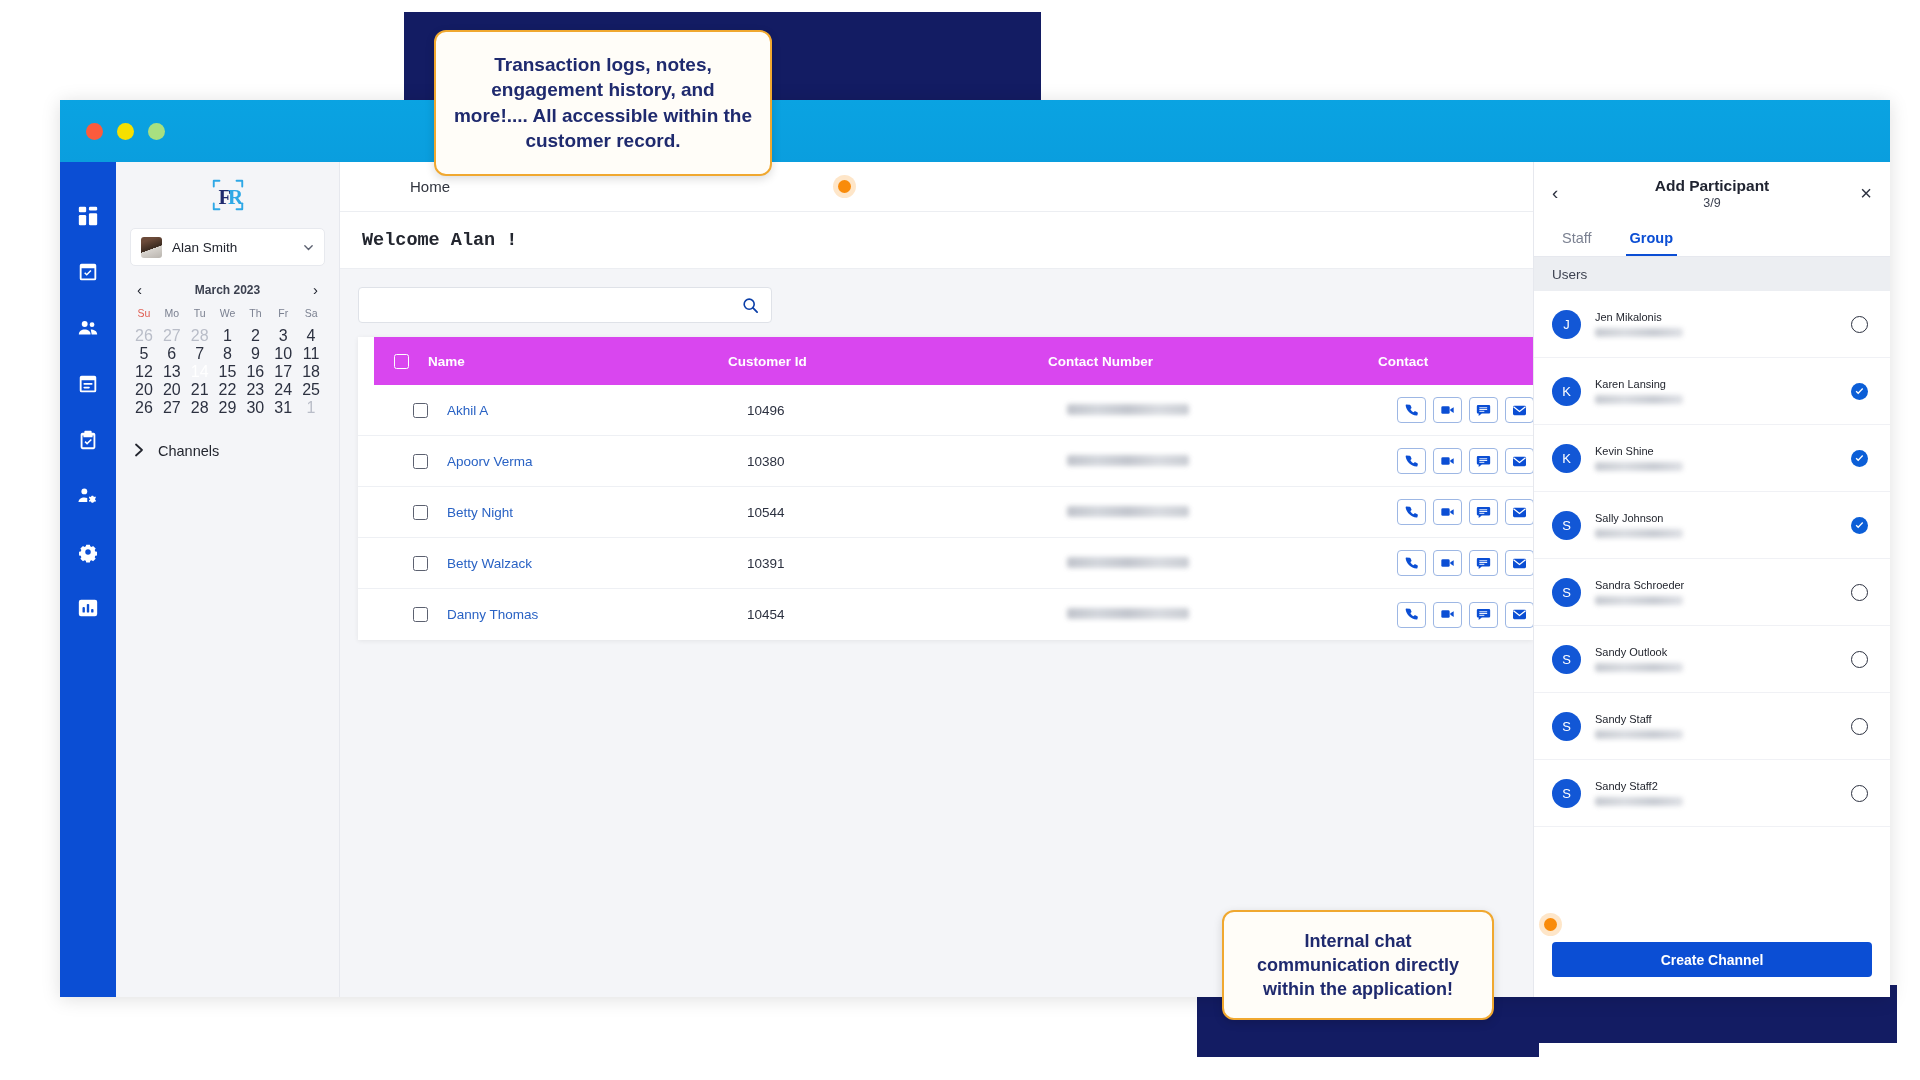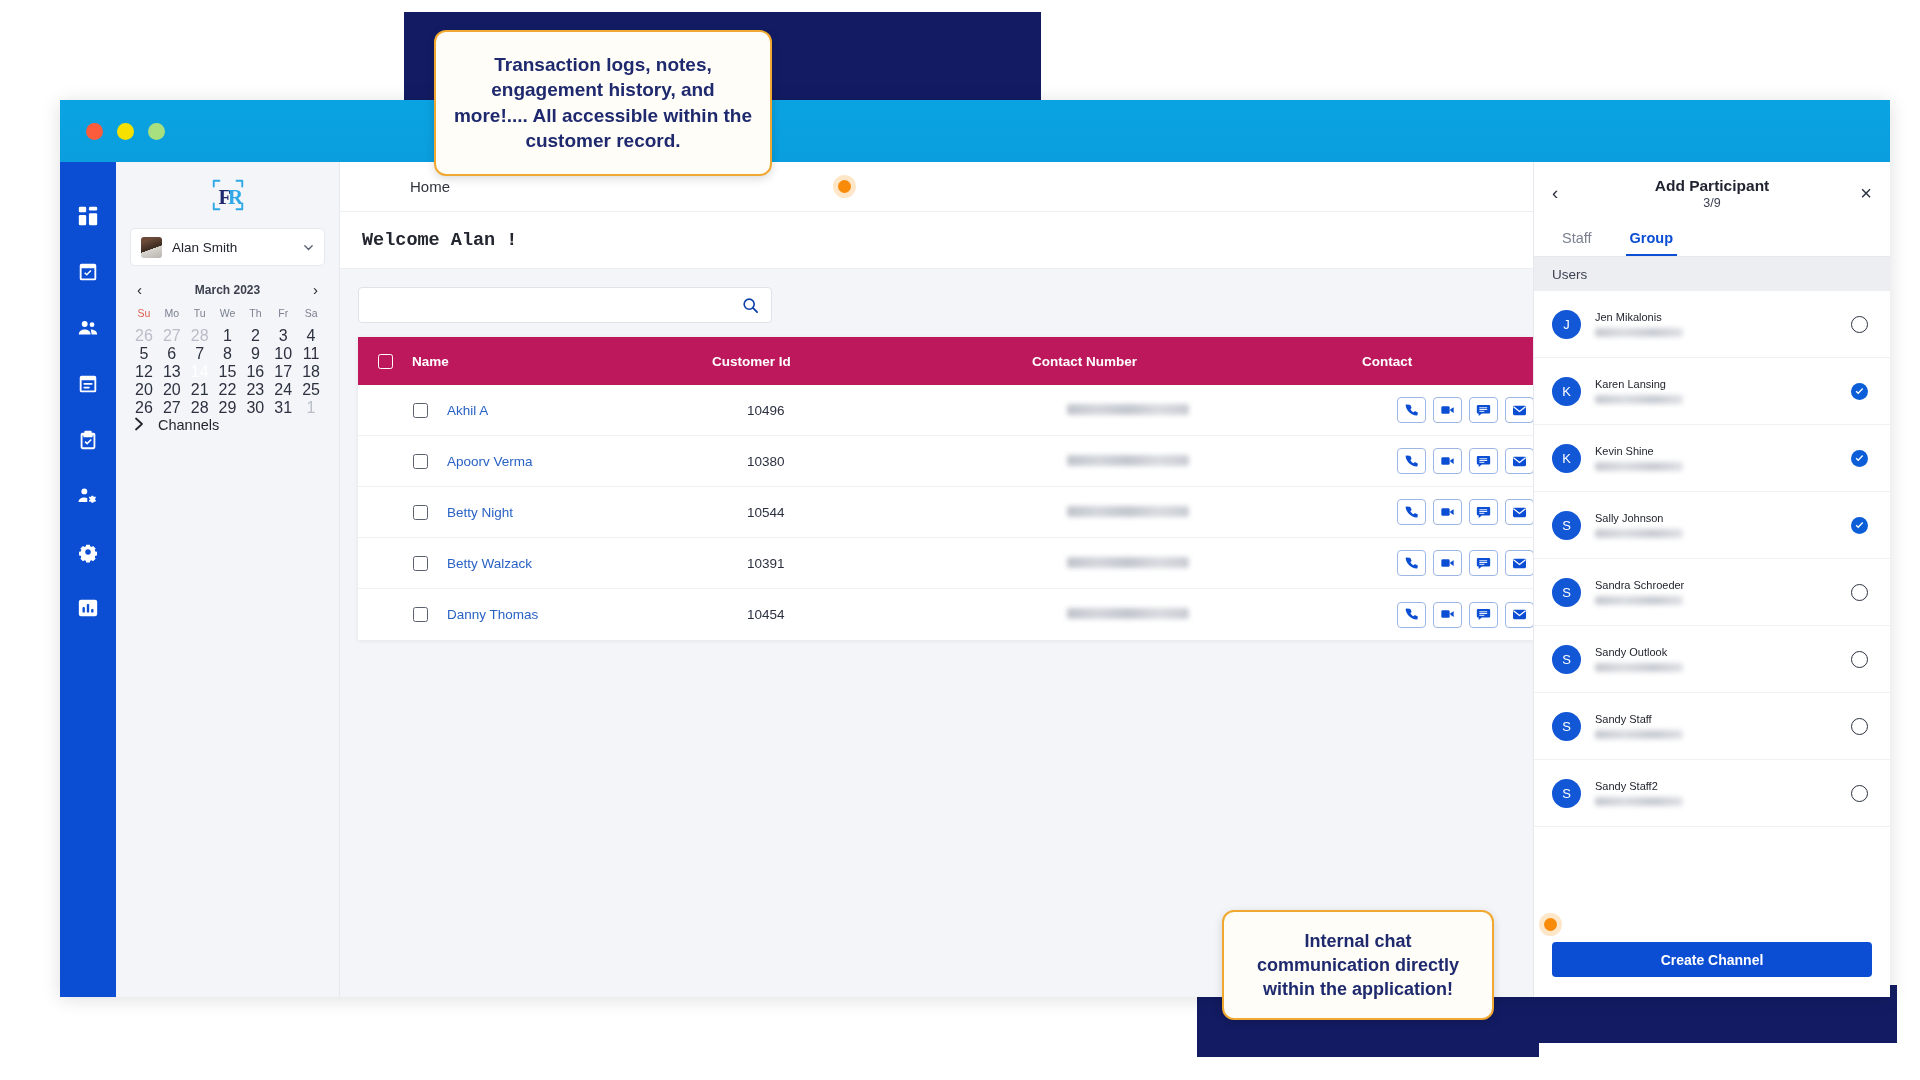--- a/index.html
+++ b/index.html
@@ -81,8 +81,8 @@
   .mag { width:17px; height:17px; flex:0 0 17px; }
 
   .tablewrap { margin-left:18px; margin-right:0; background:#fff; box-shadow:0 1px 5px rgba(0,0,0,.07); }
-  .thead { display:flex; background:#be185d; height:48px; align-items:center; color:#fff;
-           font-size:13.5px; font-weight:600; }
+  .thead { display:flex; background:#d946ef; height:48px; align-items:center; color:#fff;
+           font-size:13.5px; font-weight:600;margin-left:16px; }
   .c-chk { flex:0 0 54px; display:flex; justify-content:center; }
   .c-name { flex:0 0 300px; }
   .c-cid  { flex:0 0 320px; }

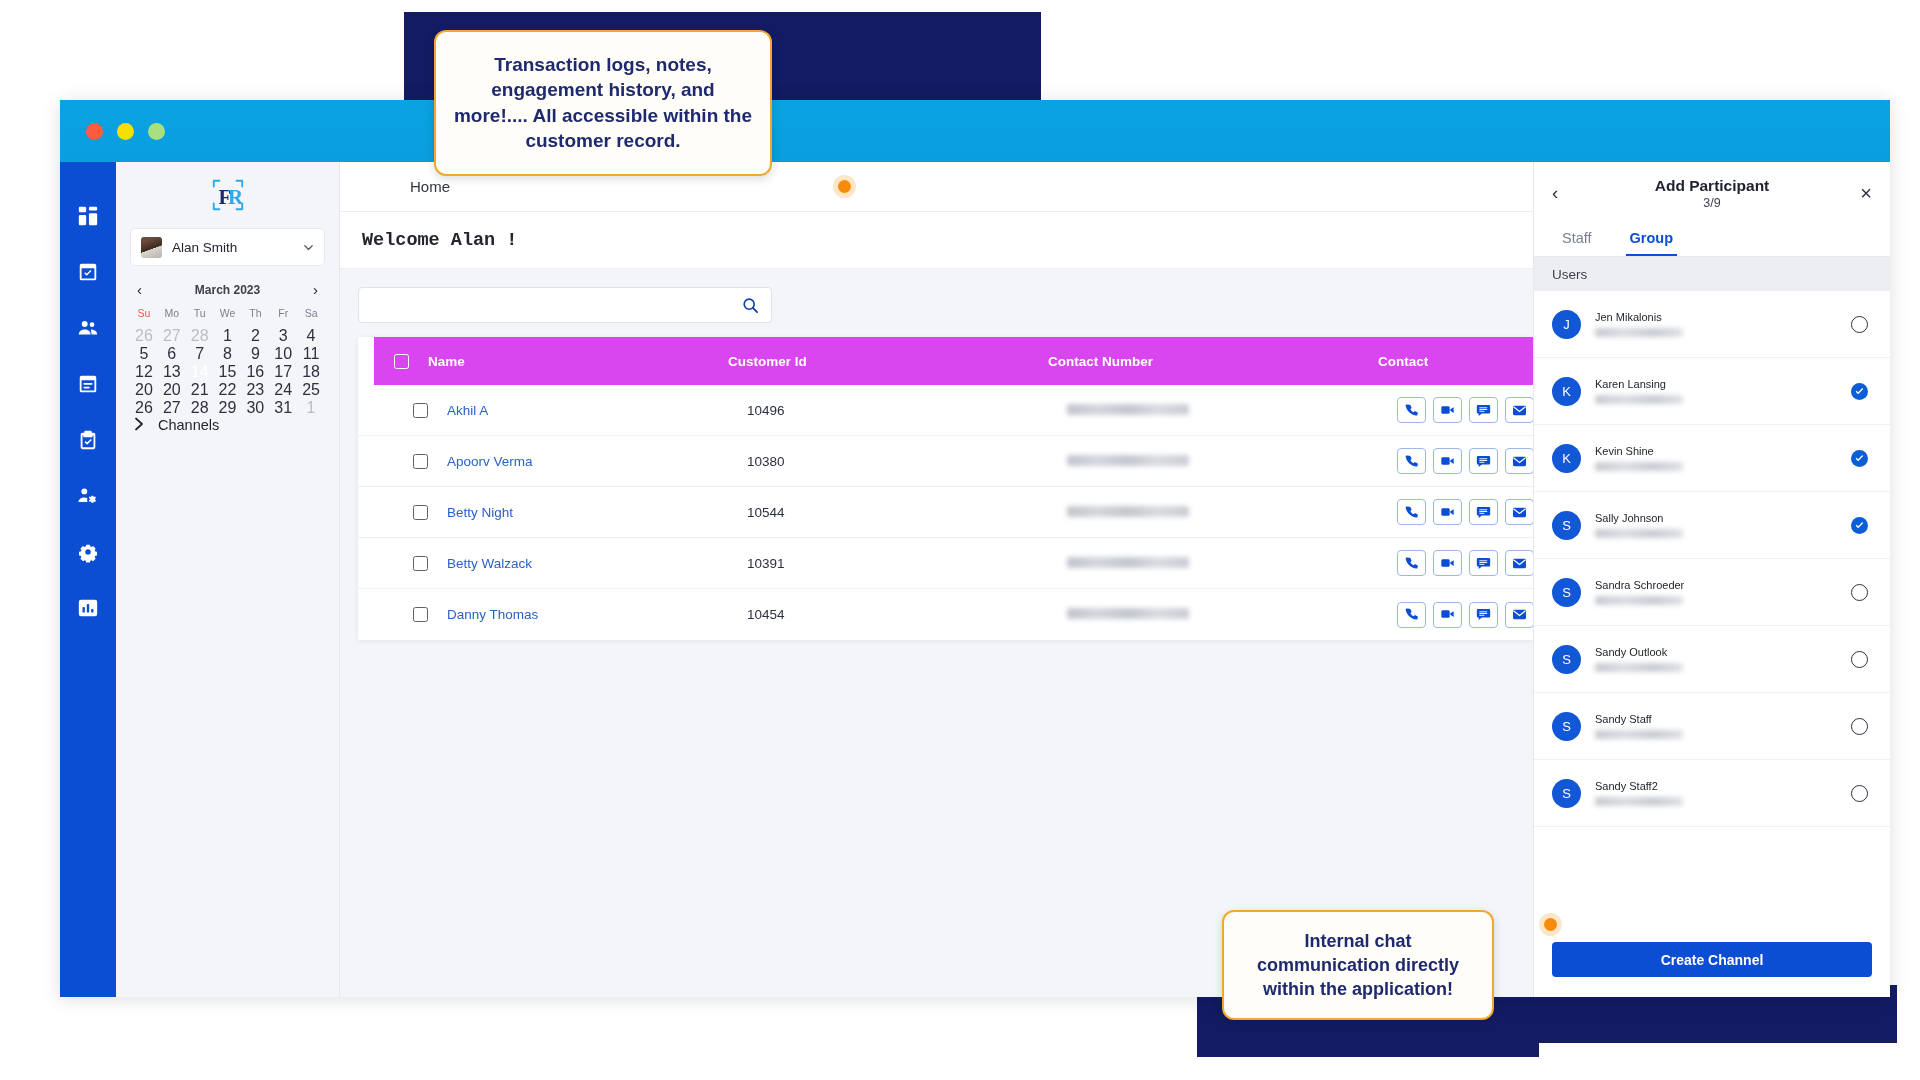--- a/index.html
+++ b/index.html
@@ -60,7 +60,7 @@
        transform:translate(-50%,-50%); width:21px; height:21px; border-radius:50%; background:#0a3ea8; z-index:-1; }
   .cal-day.sel span { position:relative; z-index:1; }
 
-  .channels { display:flex; gap:13px; padding-left:4px; cursor:pointer; }
+  .channels { display:flex; gap:13px; margin-top:26px; padding-left:4px; cursor:pointer; }
   .channels-lbl { font-size:14.5px; color:#23262f; font-weight:500; }
 
   

